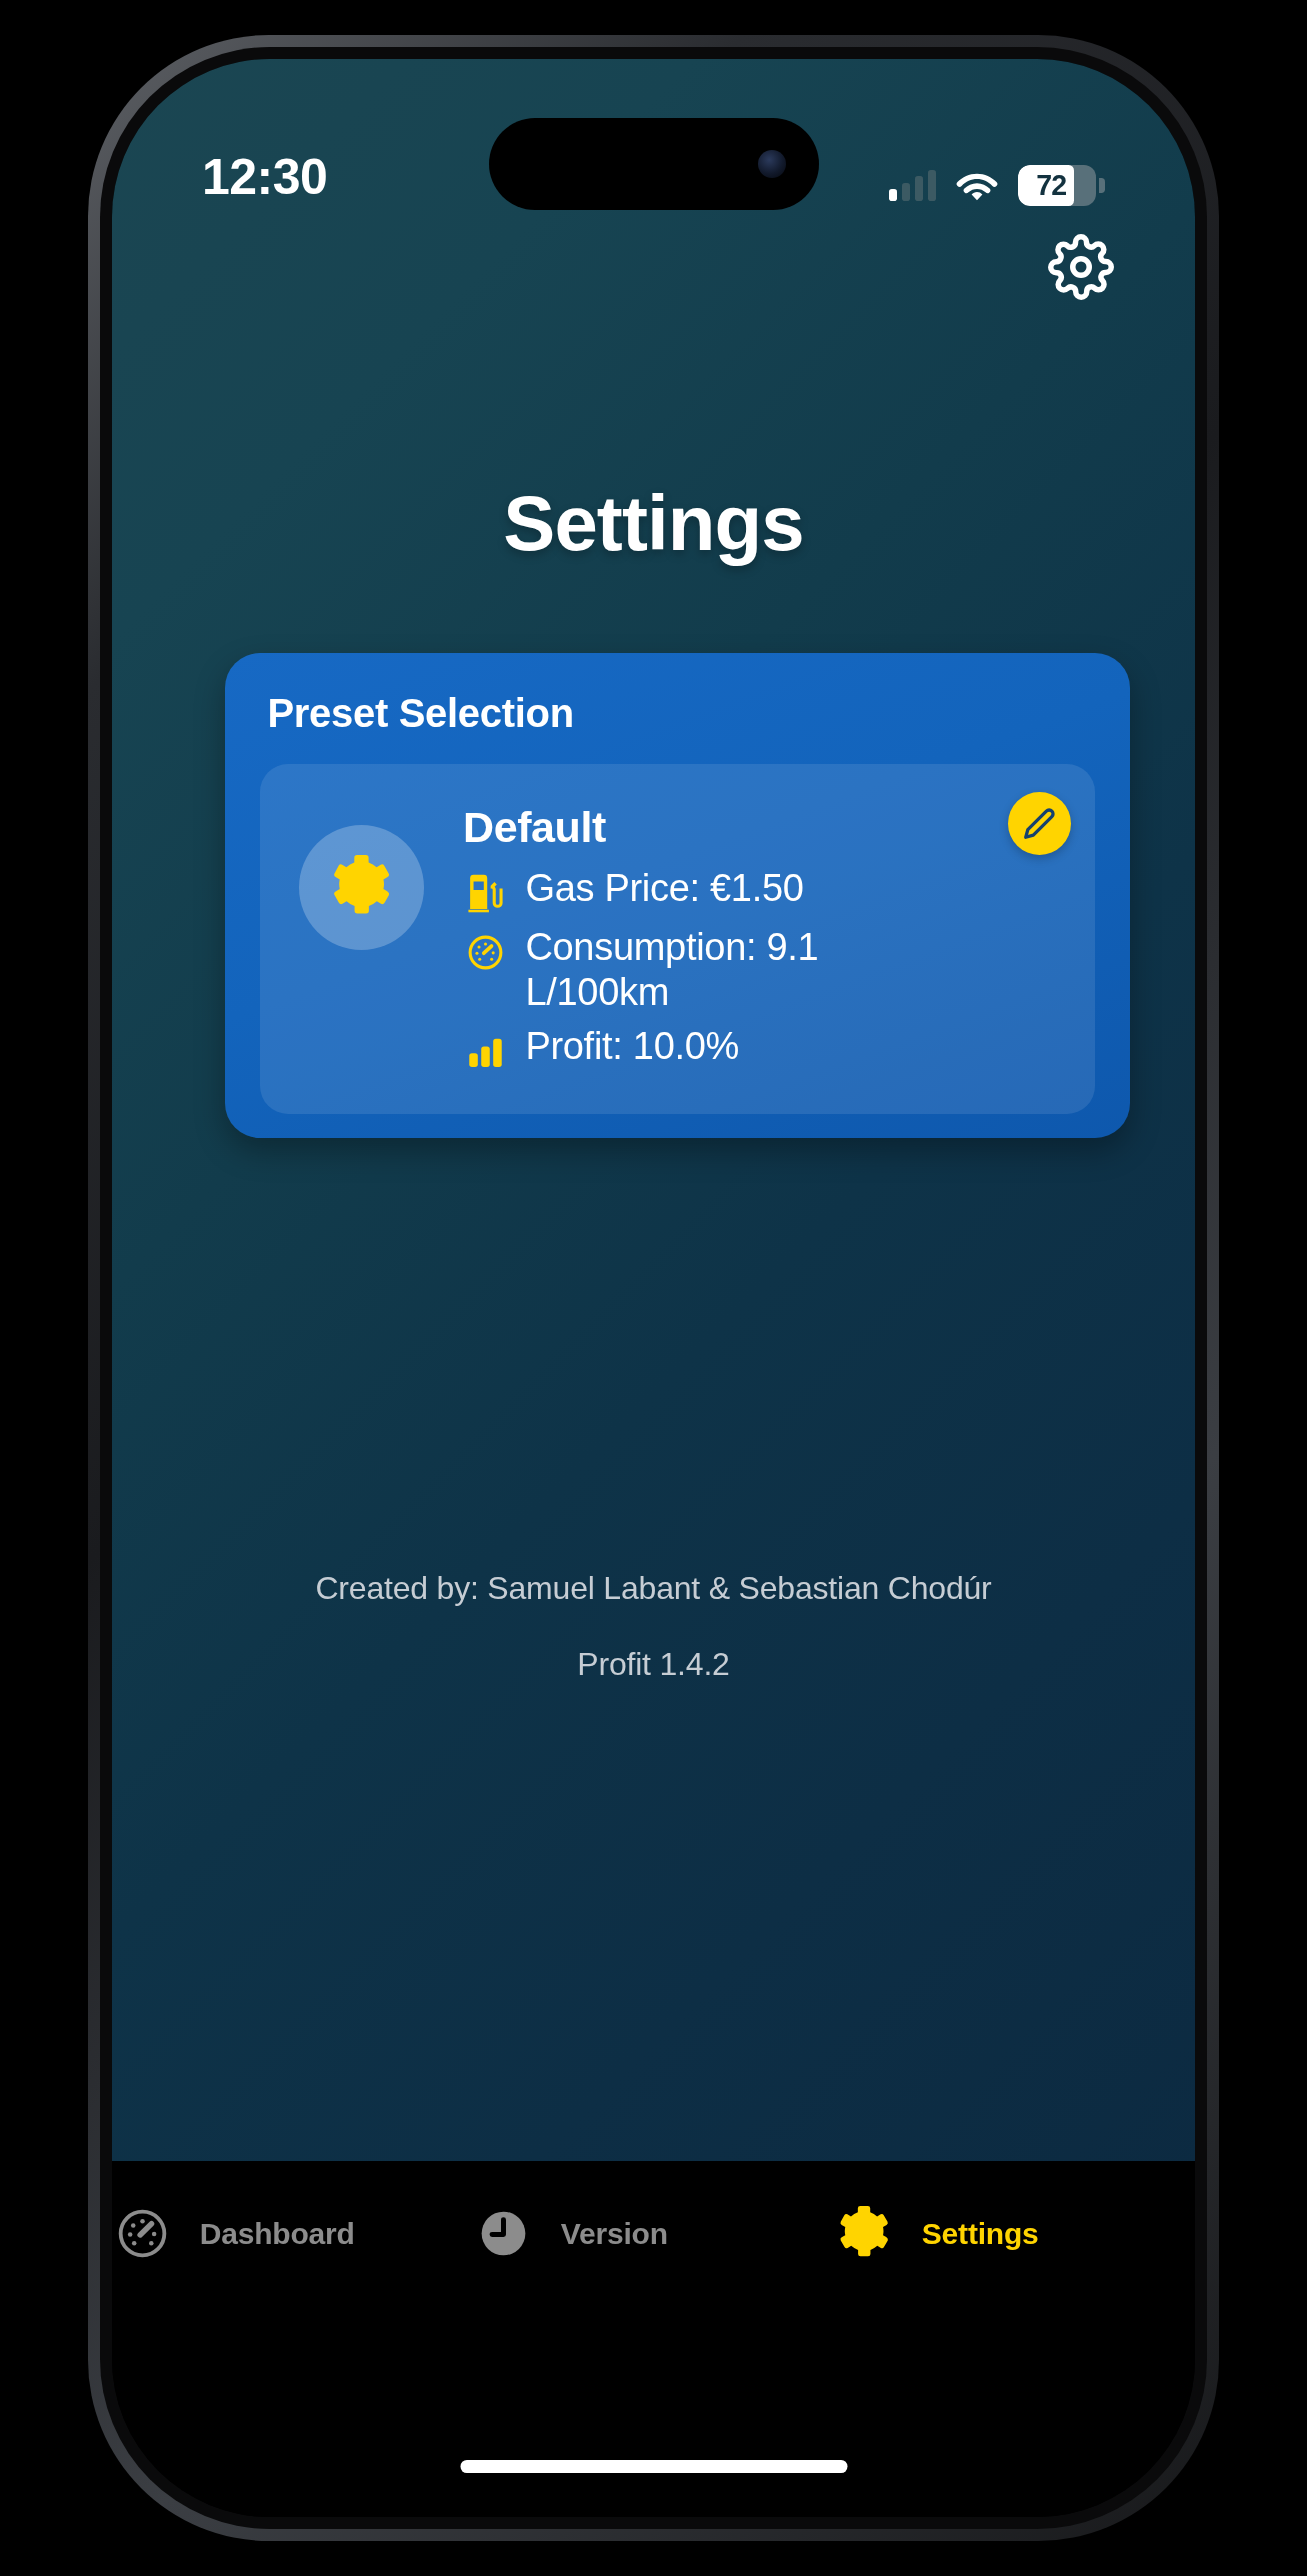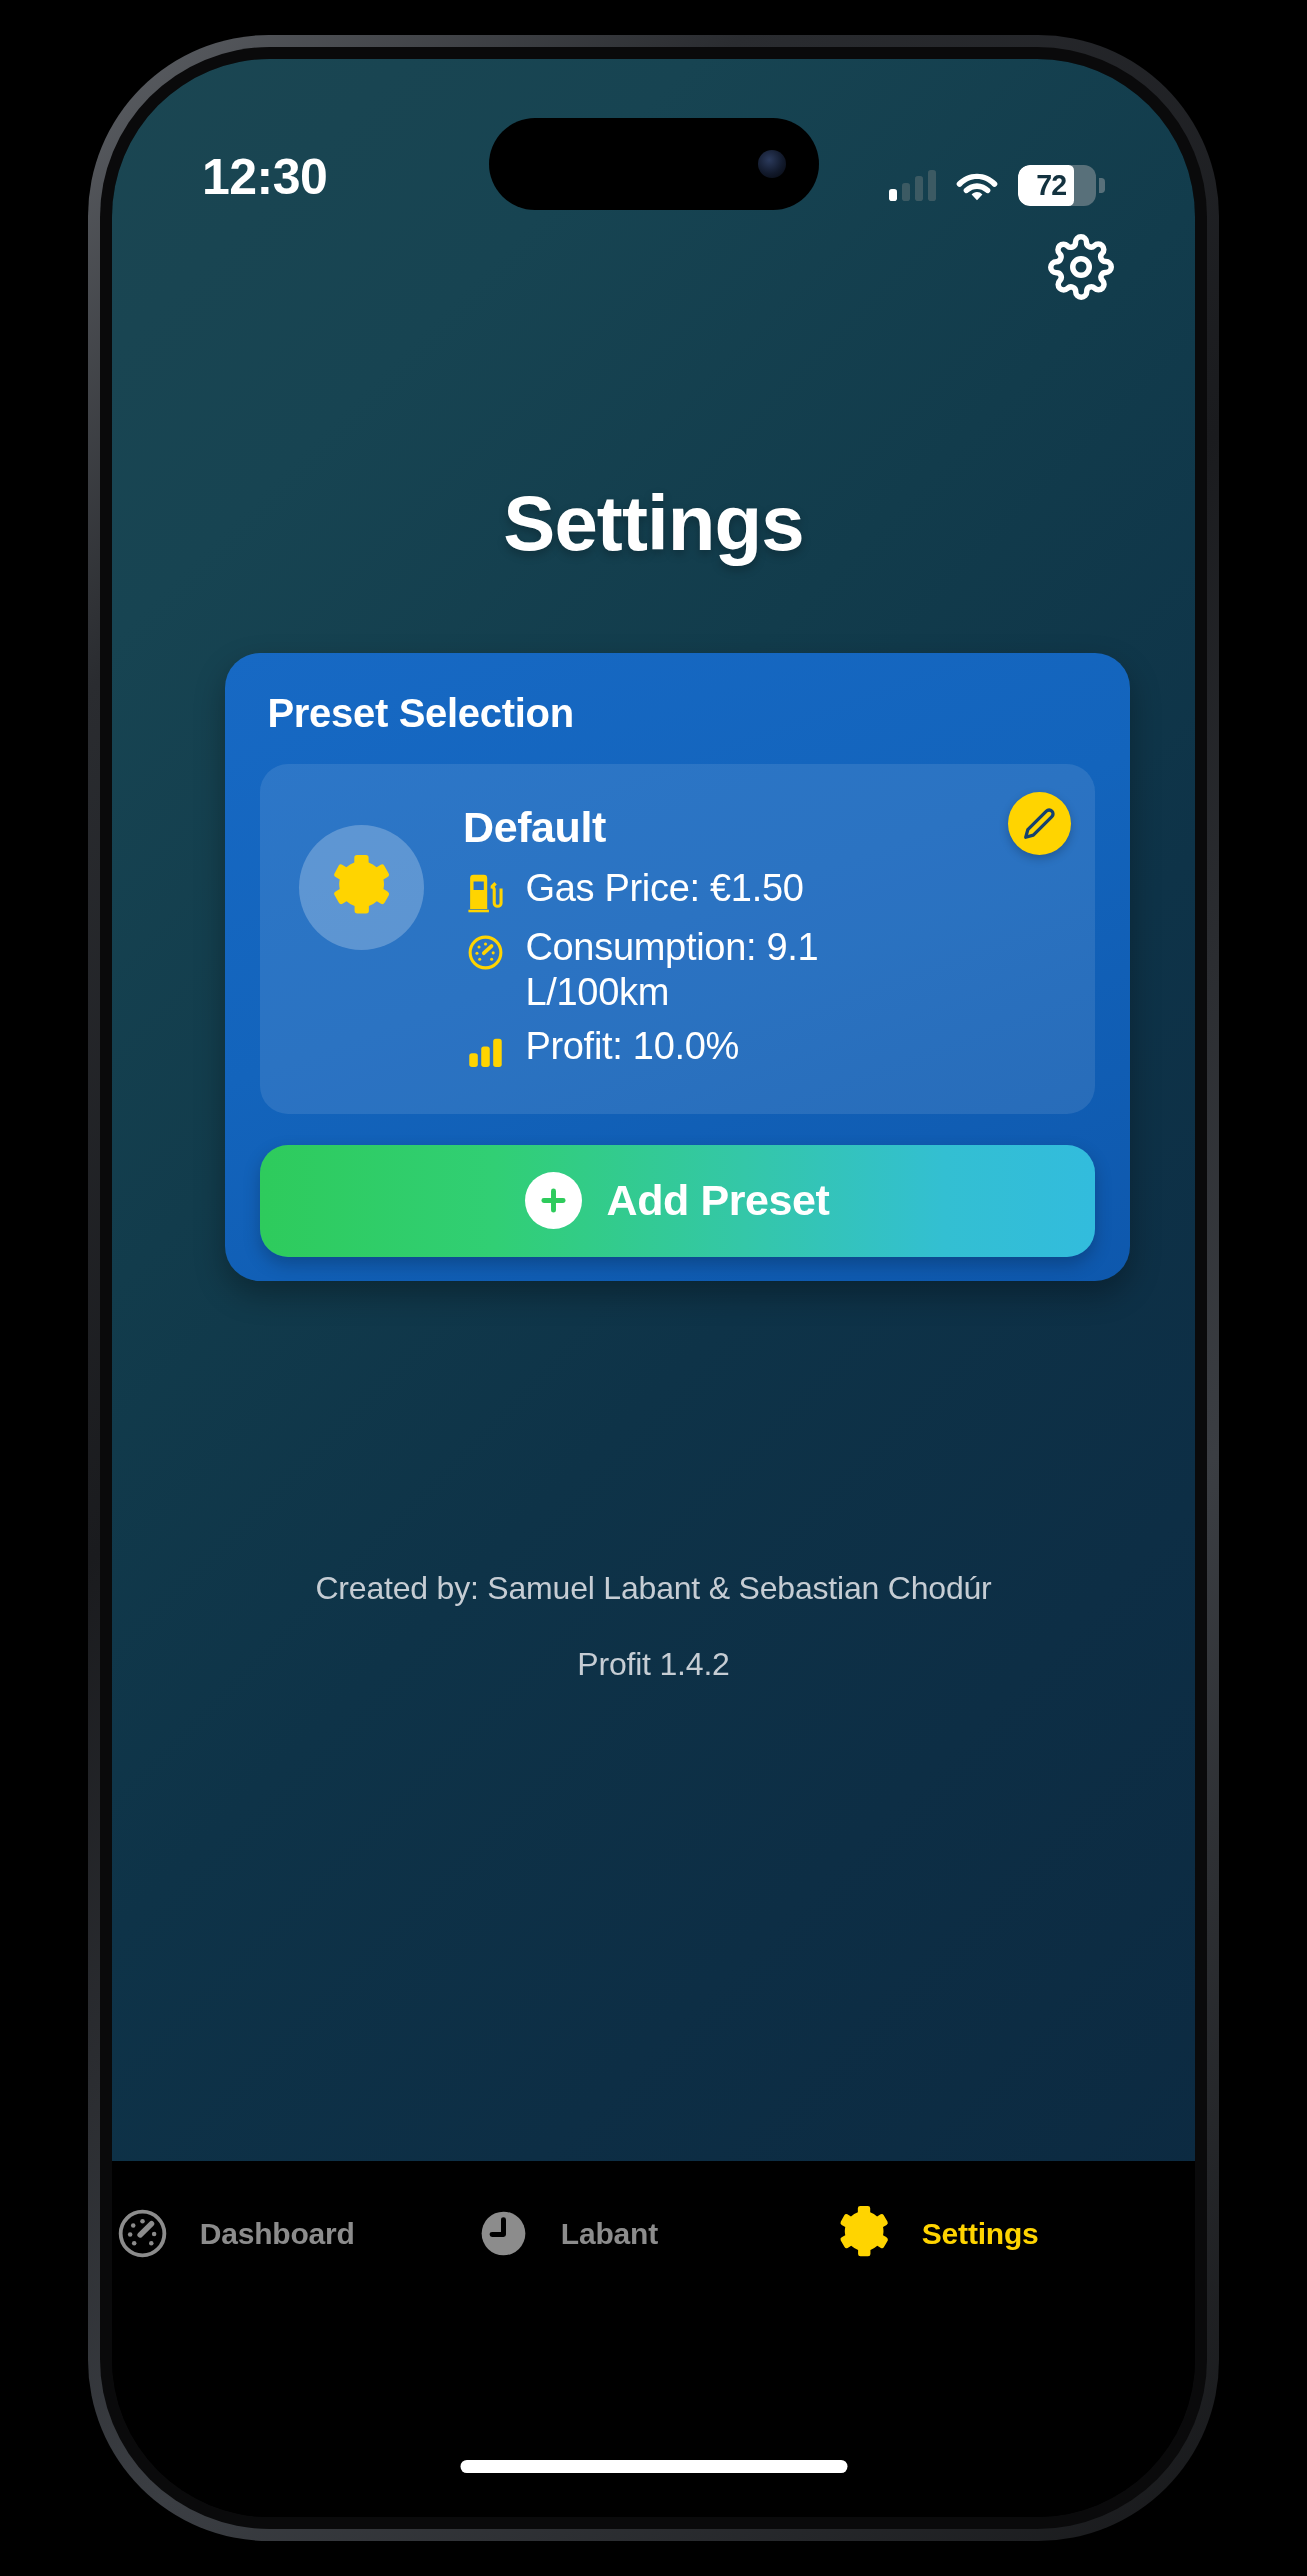--- a/index.html
+++ b/index.html
@@ -346,14 +346,6 @@
           </div>
         </div>
 
-        <div id="add-preset-btn">
-          <span id="add-preset-plus">
-            <svg viewBox="0 0 24 24" fill="none" stroke="#2ECB5C" stroke-width="3.6" stroke-linecap="round">
-              <path d="M12 5v14M5 12h14"></path>
-            </svg>
-          </span>
-          <span id="add-preset-label">Add Preset</span>
-        </div>
       </div>
 
       <div id="footer-credits">

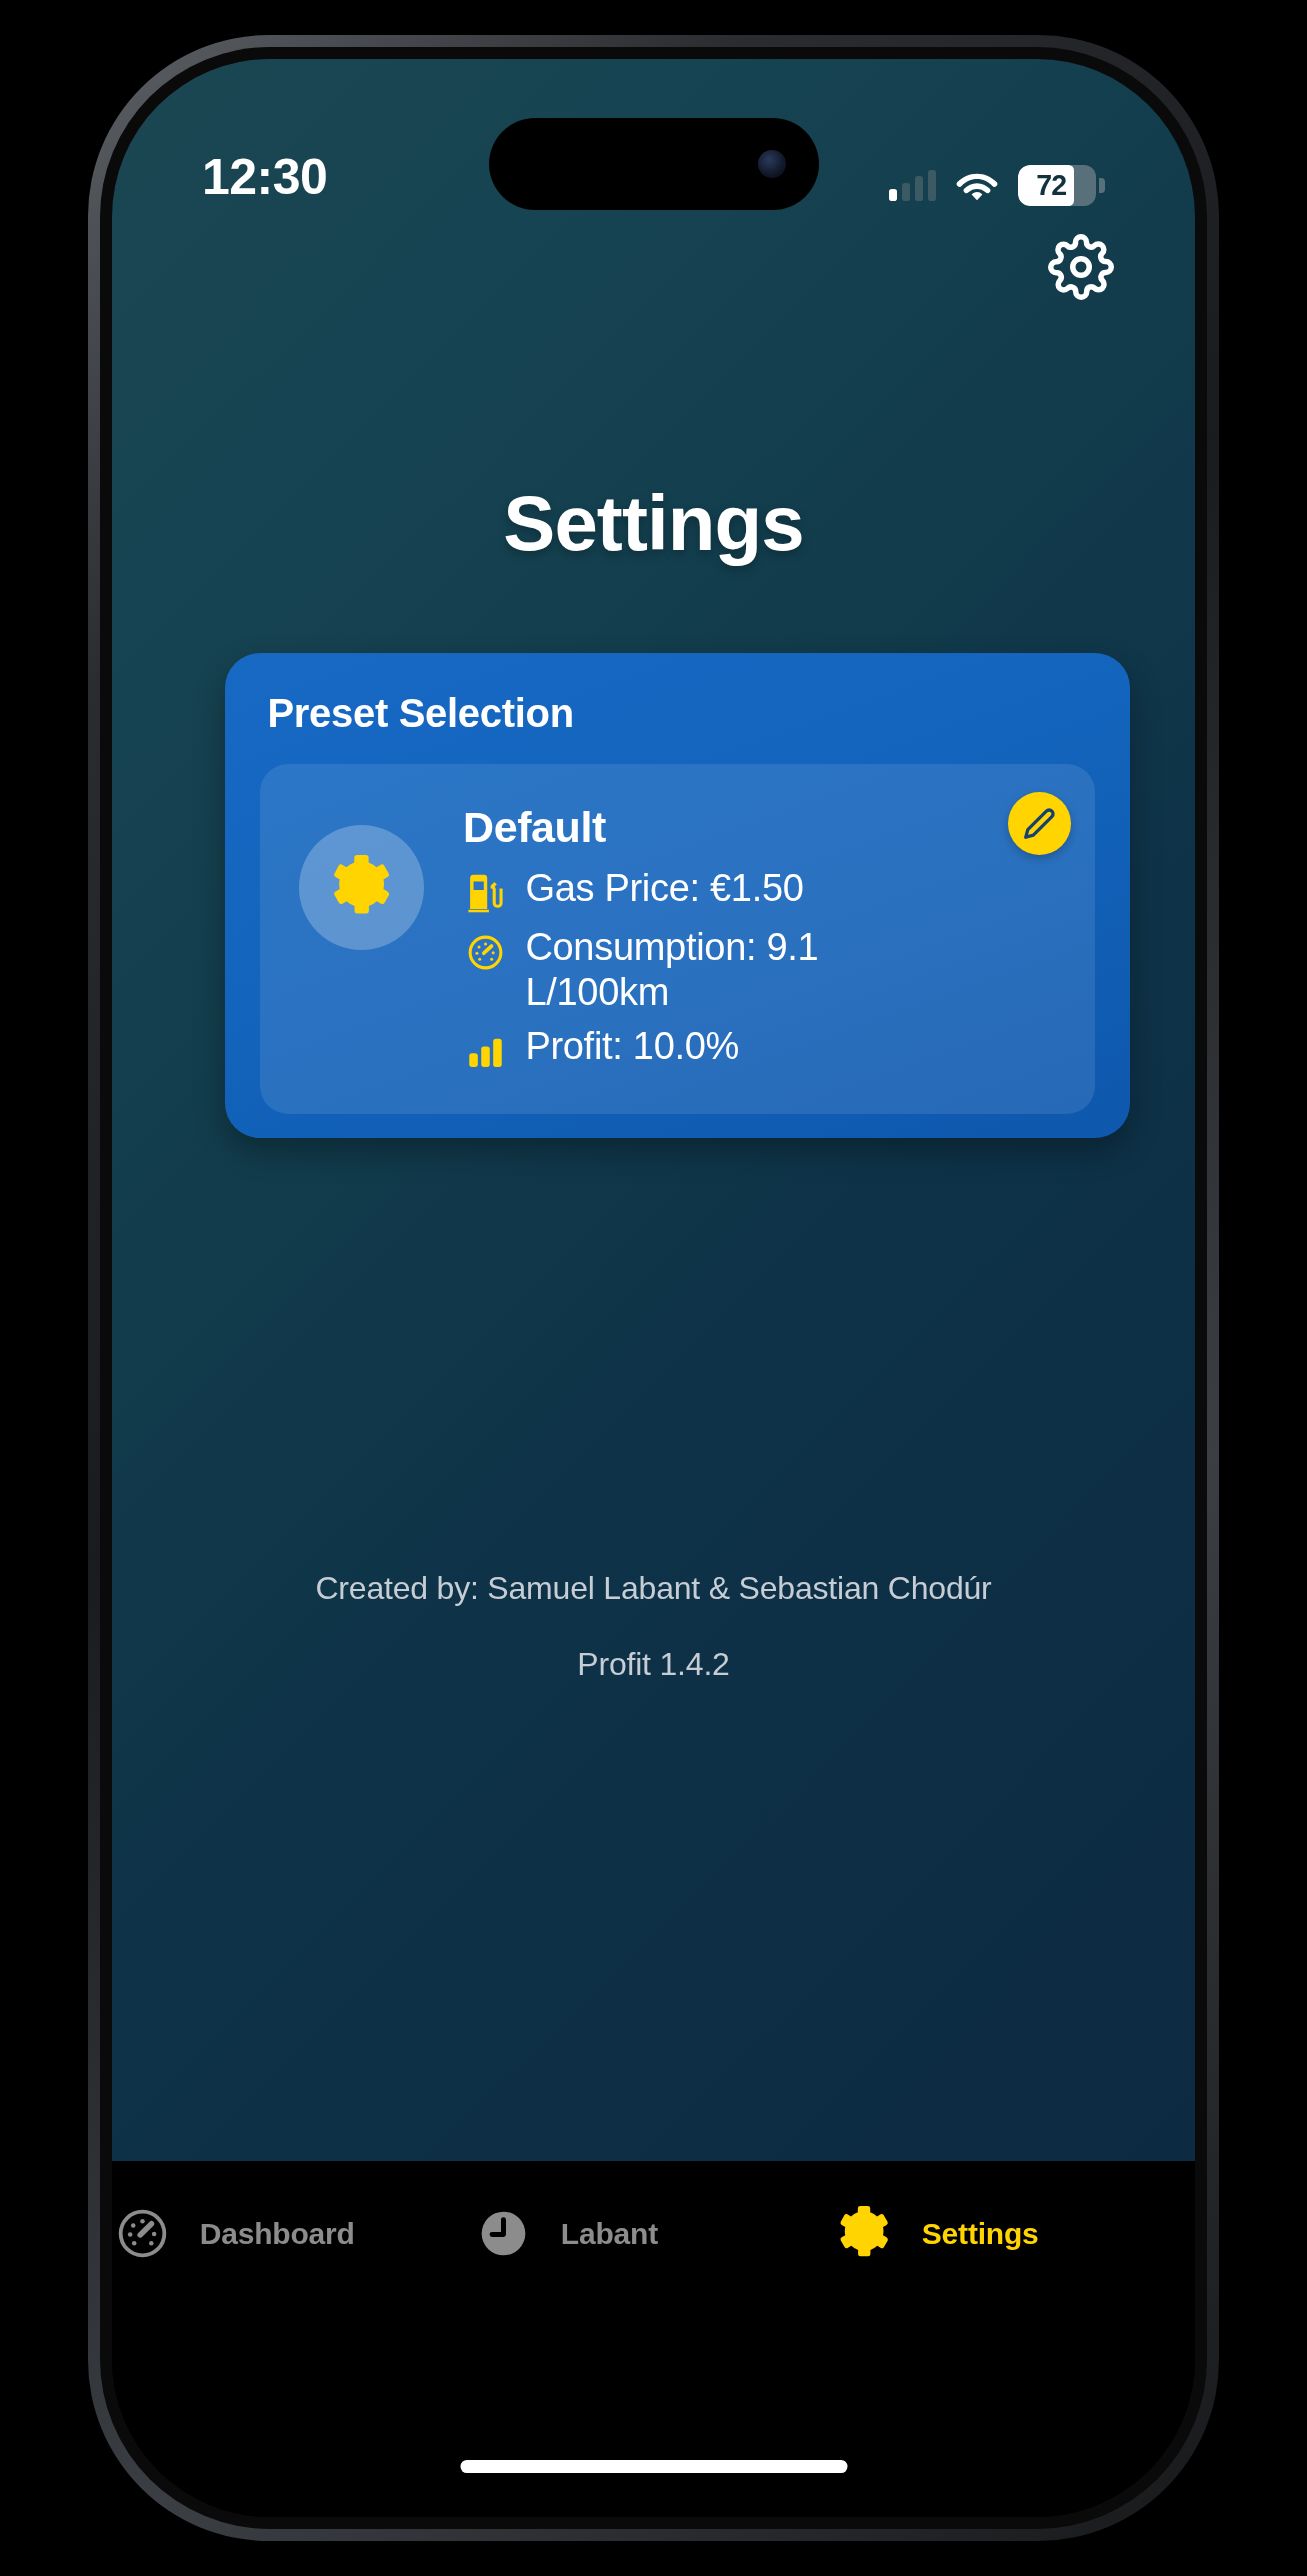--- a/index.html
+++ b/index.html
@@ -378,7 +378,7 @@
               <path d="M12 6.2v6.2H7.2" fill="none" stroke="#000000" stroke-width="2.1" stroke-linecap="round" stroke-linejoin="round"></path>
             </svg>
           </span>
-          <span class="tab-label">Labant</span>
+          <span class="tab-label">Version</span>
         </div>
 
         <div class="tab-item active">

